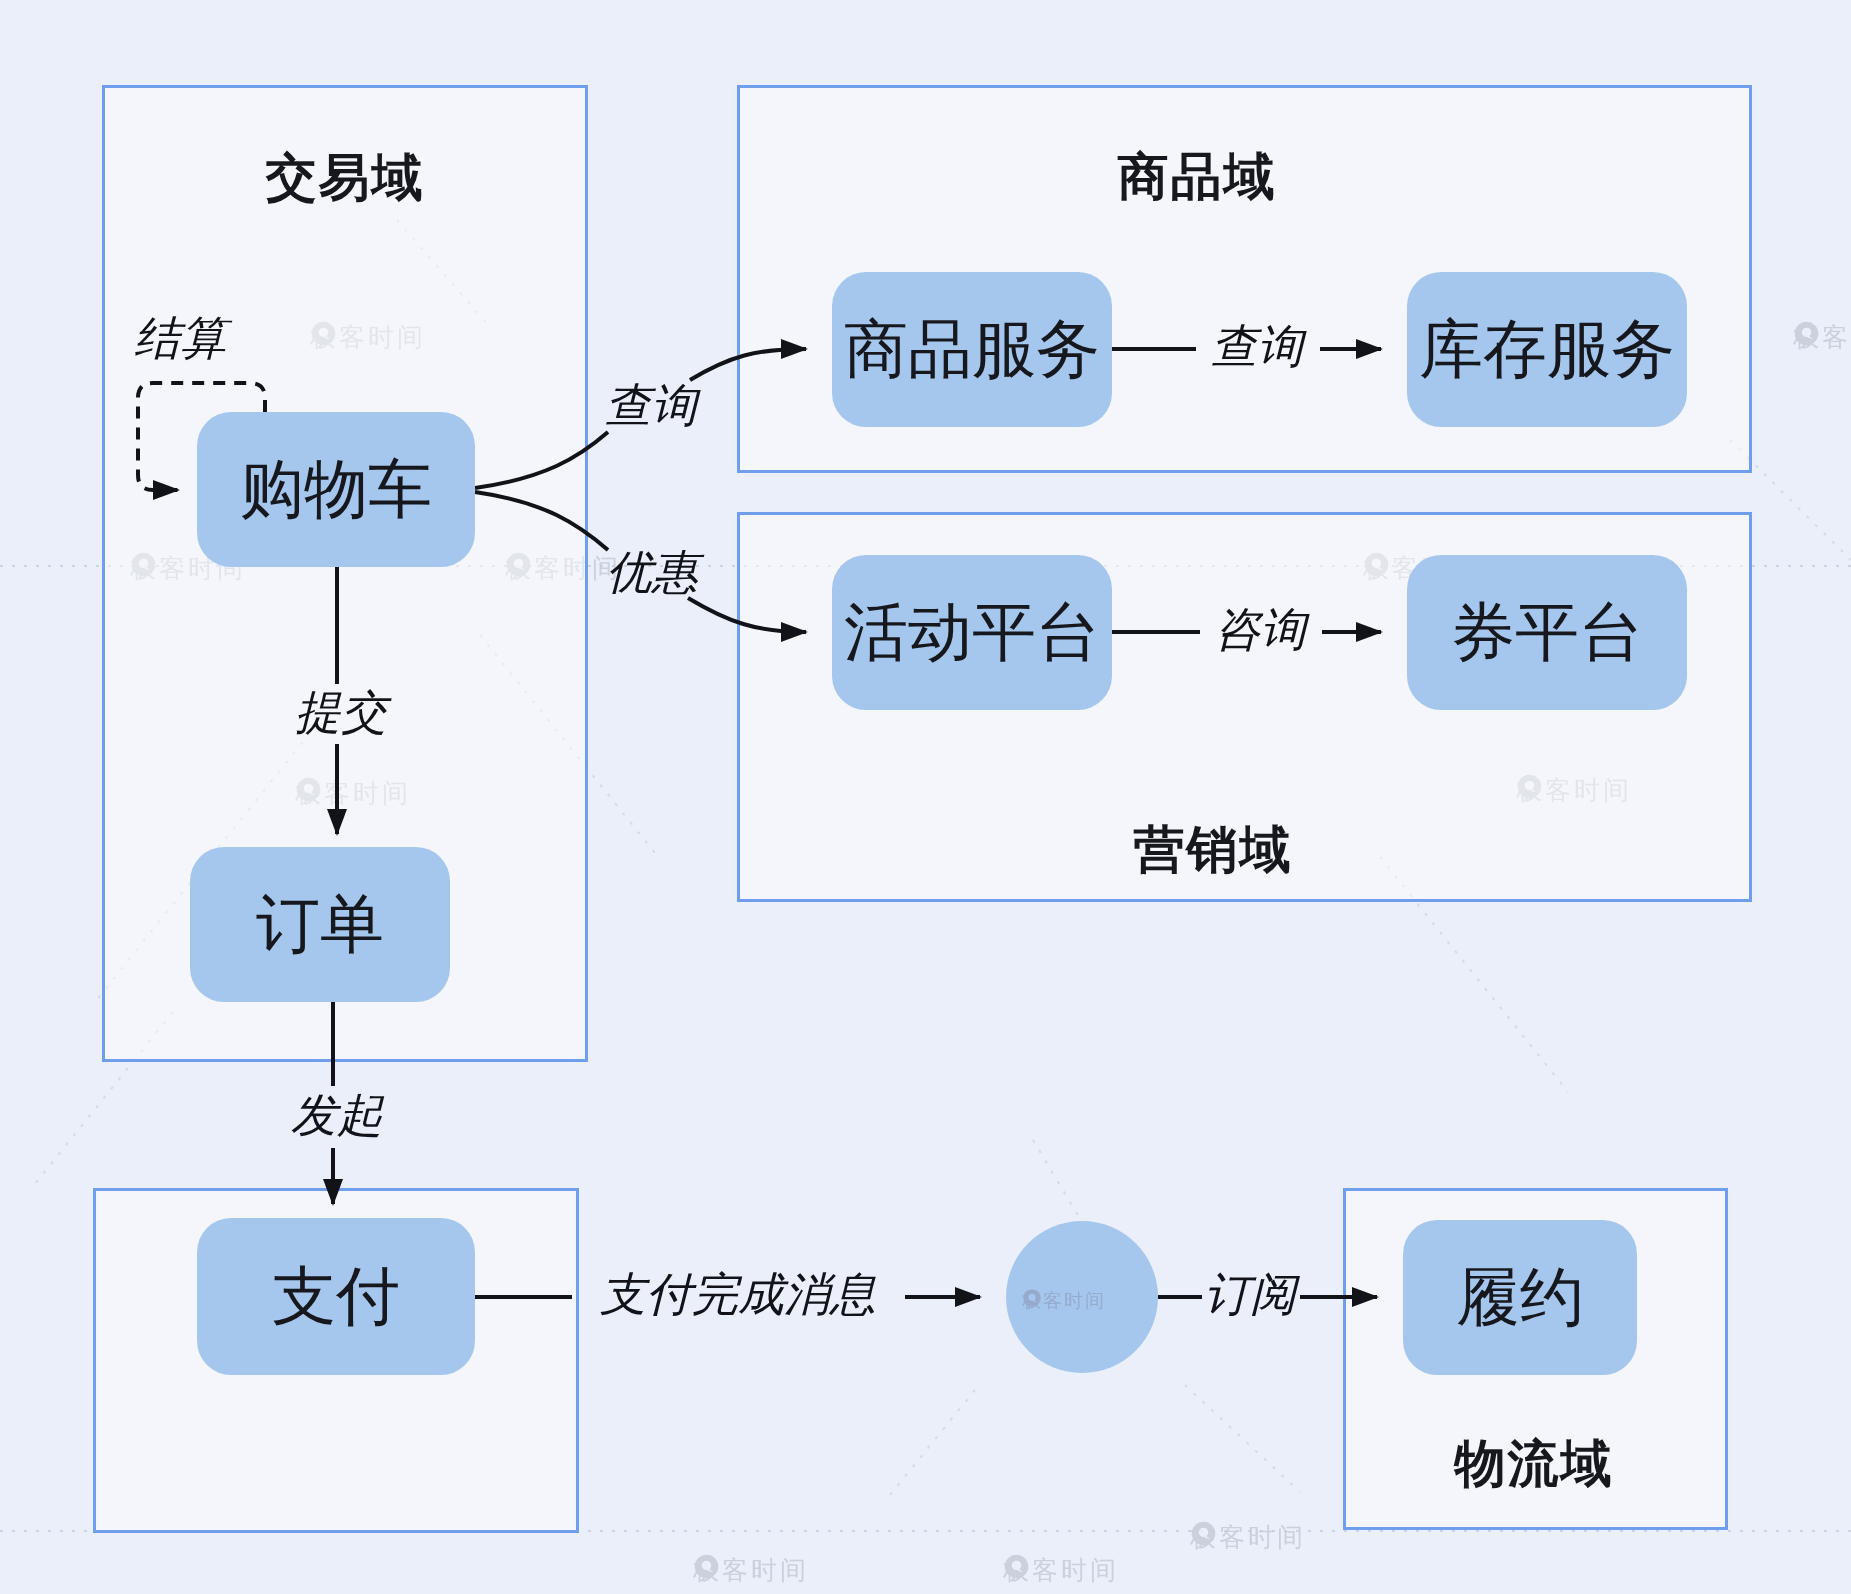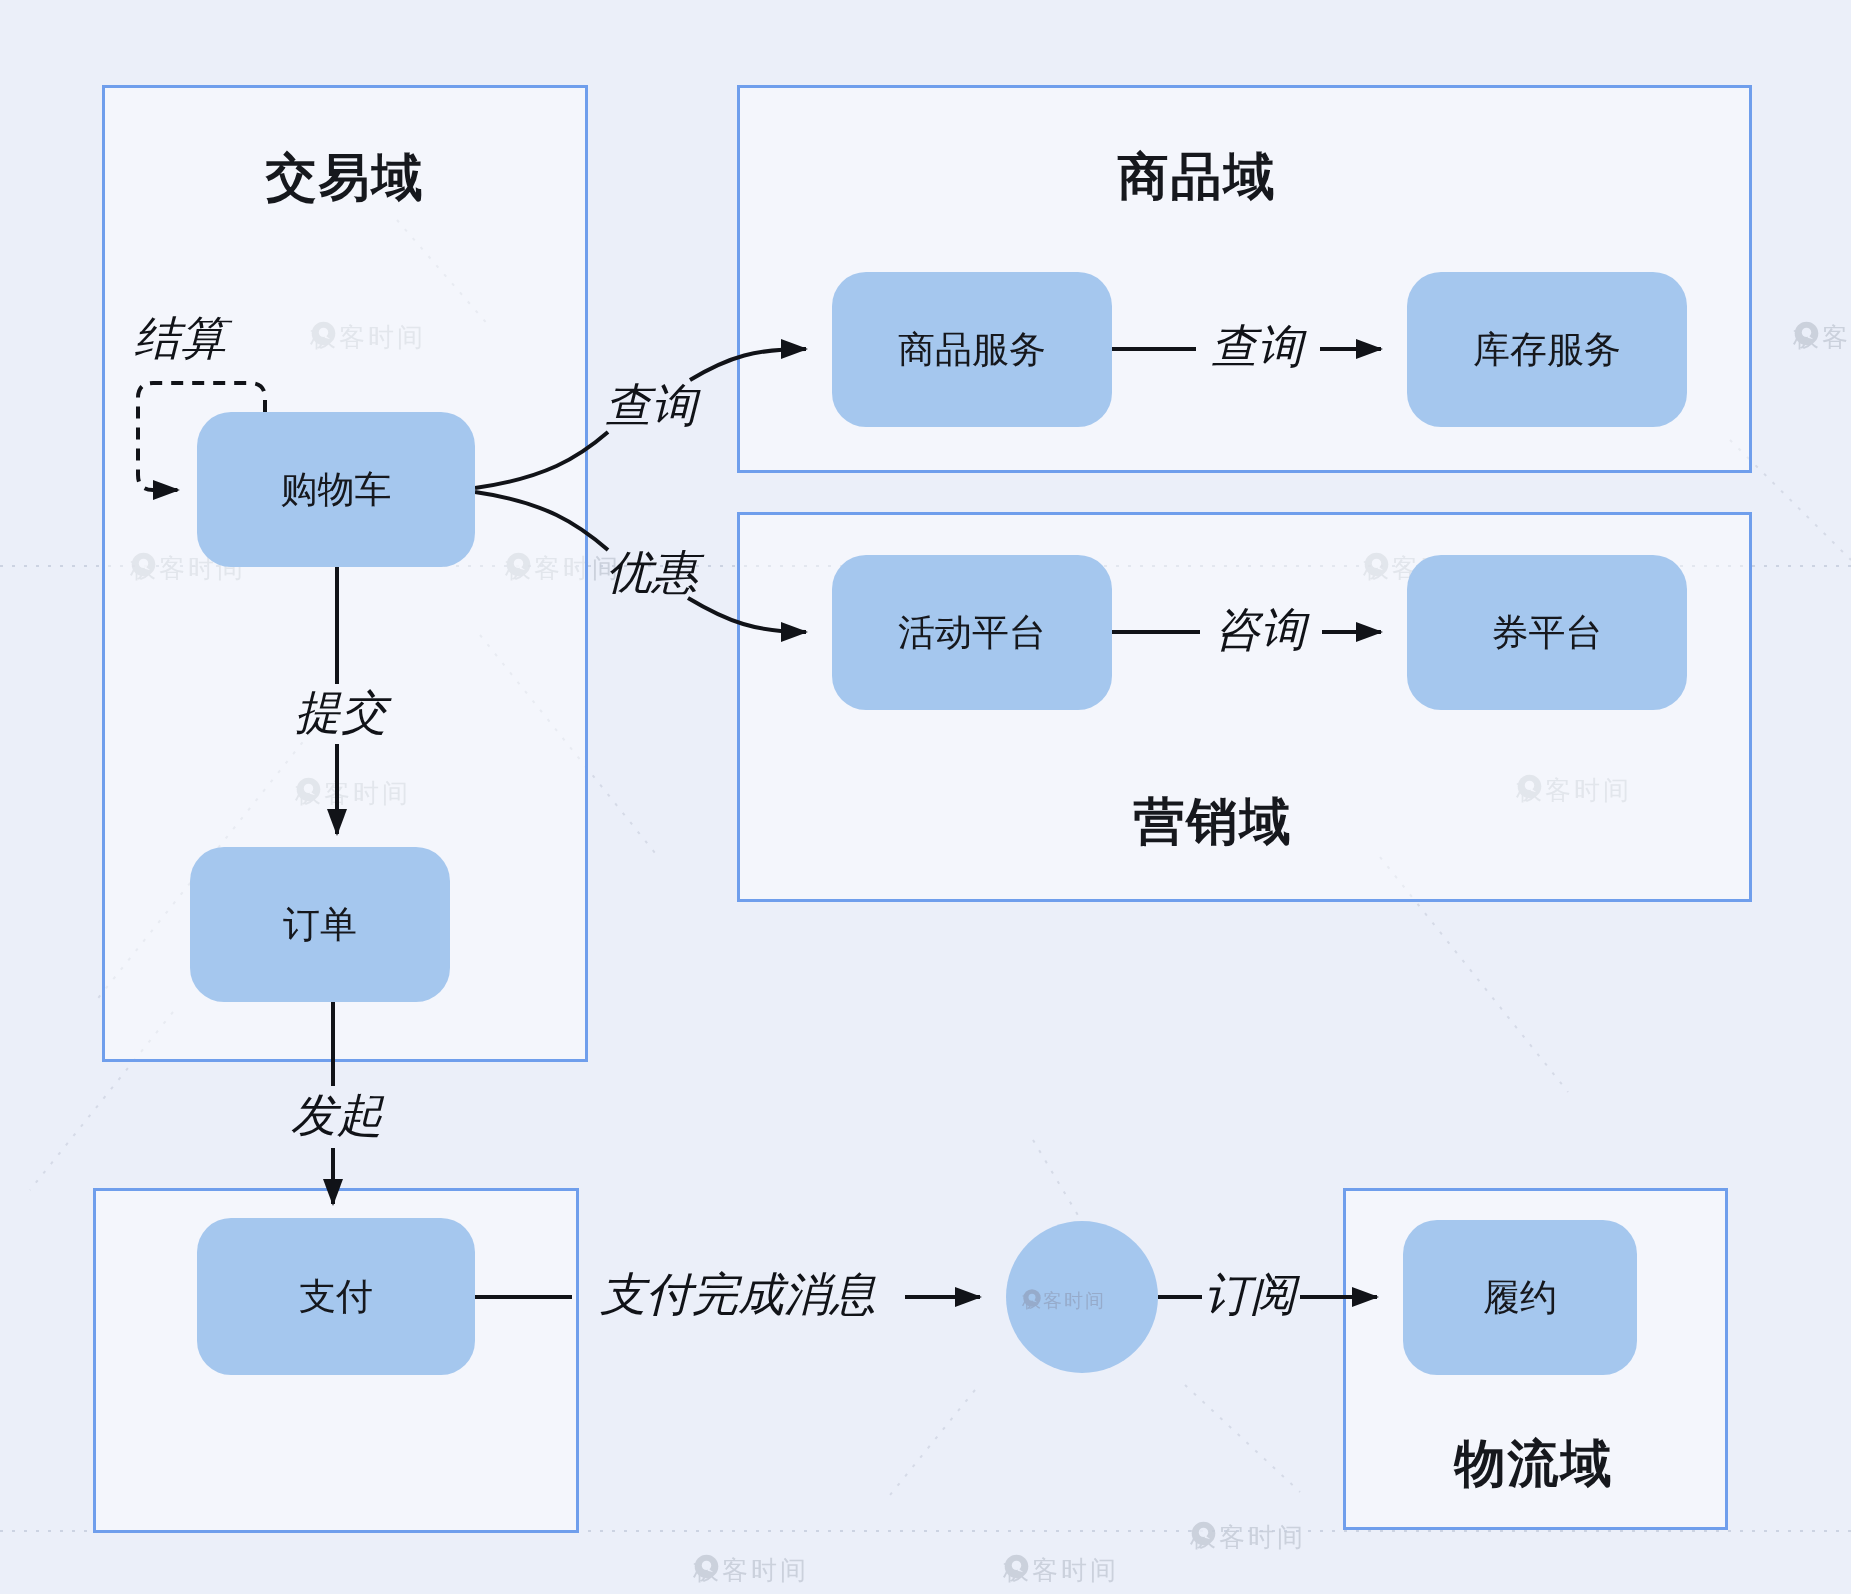--- a/index.html
+++ b/index.html
@@ -13,7 +13,7 @@
   .domain-title{position:absolute;transform:translate(-50%,-50%);font-size:51px;font-weight:700;
           color:#16181d;white-space:nowrap;z-index:4;letter-spacing:2px;}
   .node{position:absolute;background:#a5c7ee;border-radius:34px;display:flex;align-items:center;
-          justify-content:center;font-size:37px;font-weight:500;color:#16181d;z-index:3;
+          justify-content:center;font-size:64px;font-weight:500;color:#16181d;z-index:3;
           white-space:nowrap;box-sizing:border-box;}
   .circle-node{position:absolute;background:#a5c7ee;border-radius:50%;z-index:3;}
   .edge-label{position:absolute;transform:translate(-50%,-50%);font-size:46px;font-weight:500;

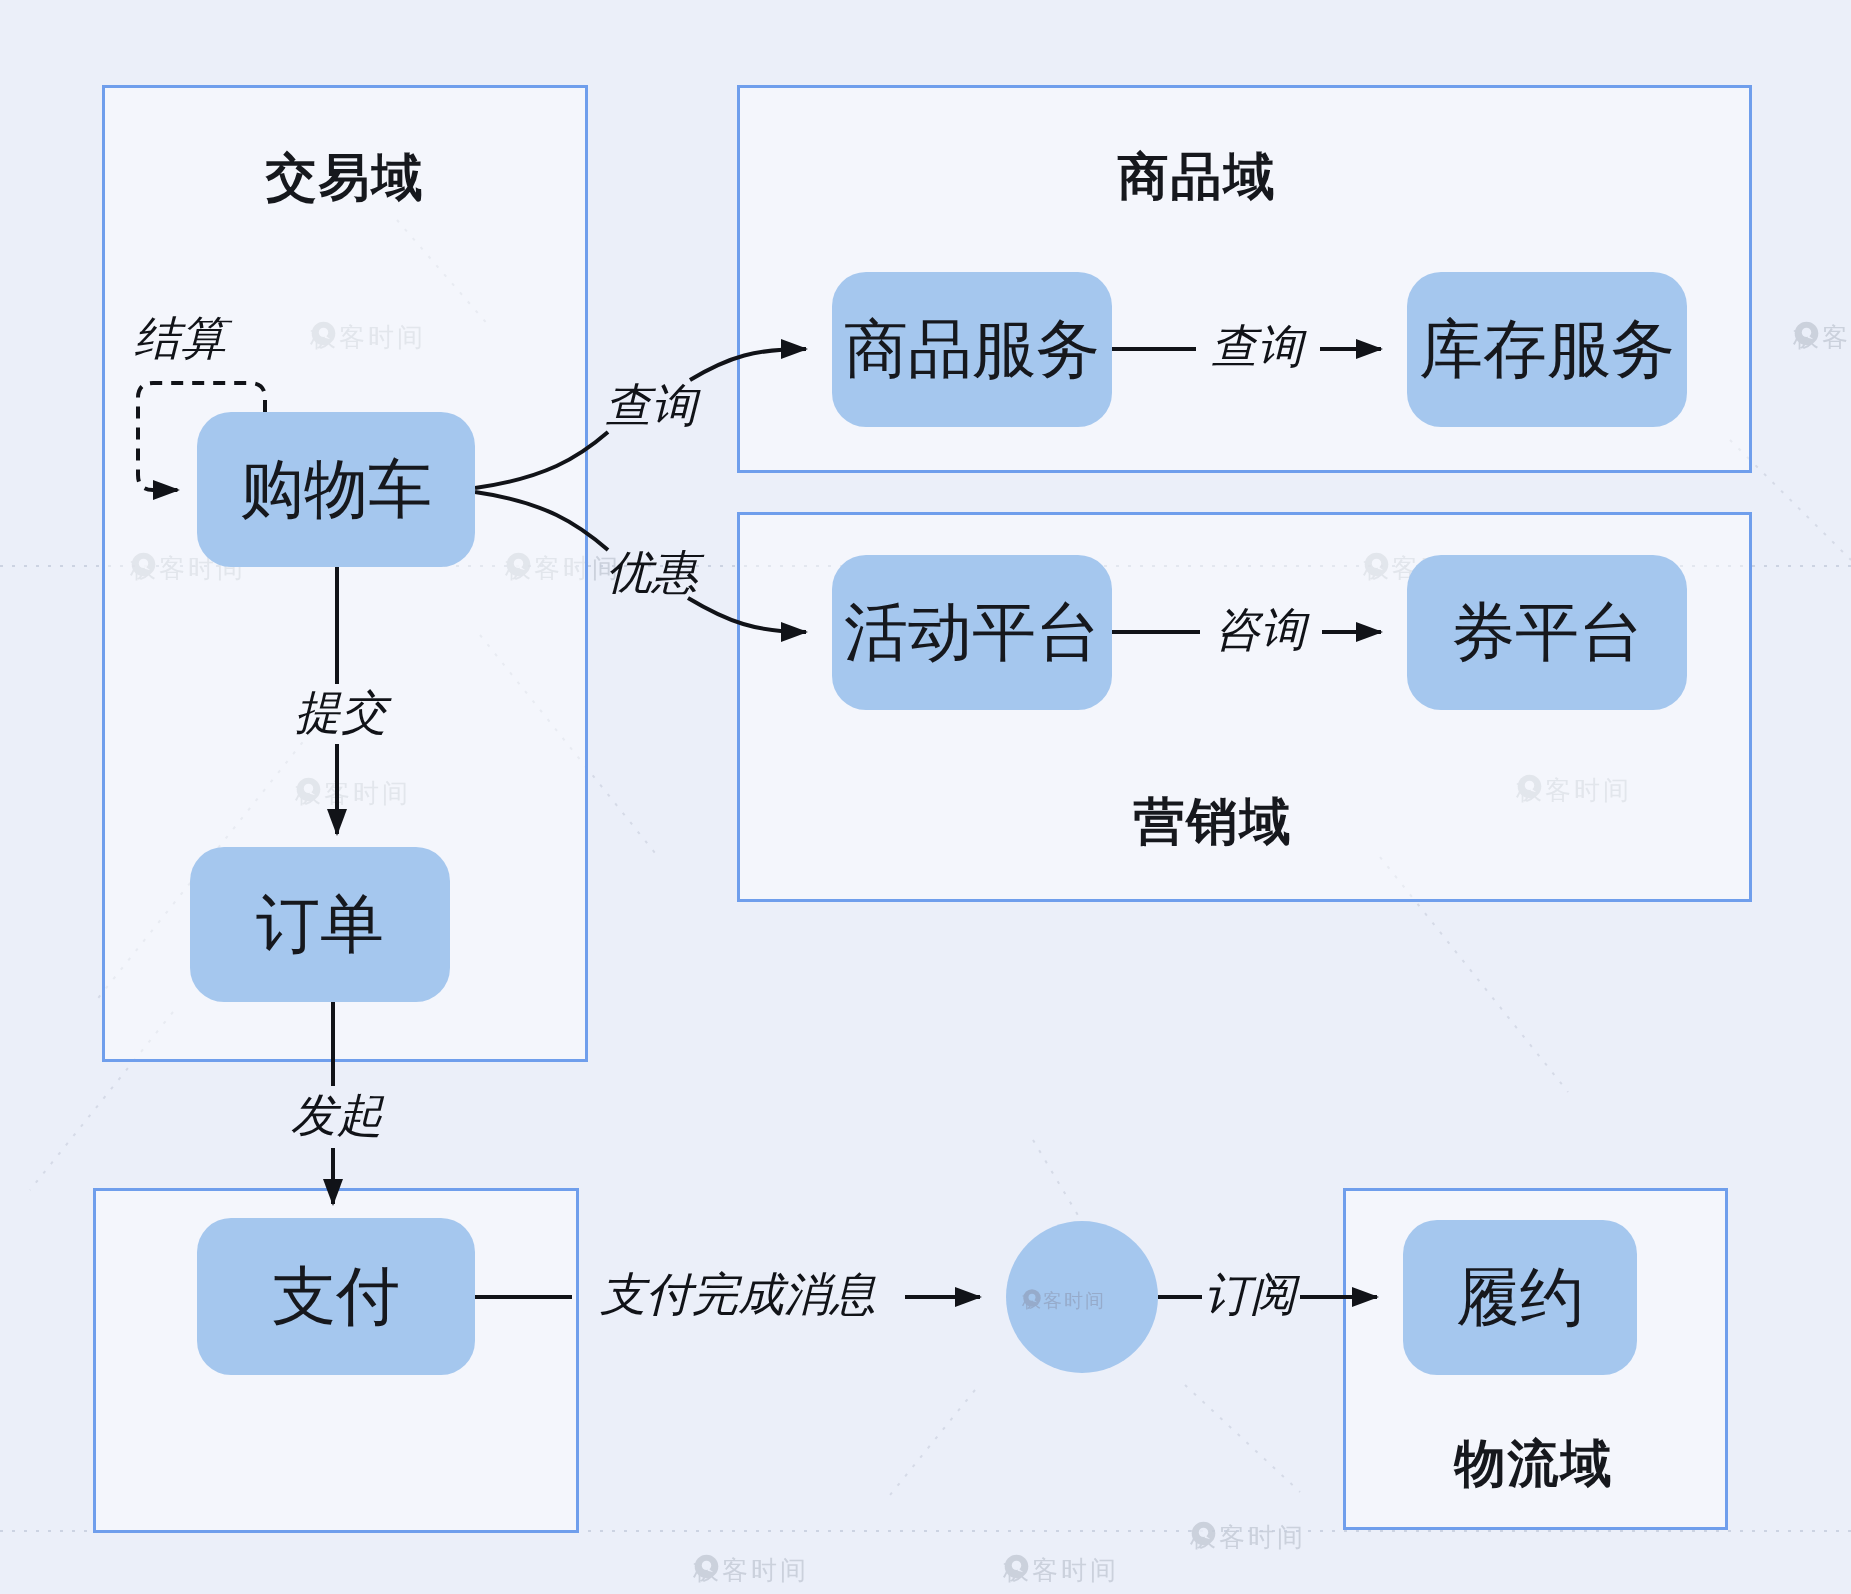--- a/index.html
+++ b/index.html
@@ -215,7 +215,7 @@
 
   <div class="domain-title" style="left:345px;top:178px">交易域</div>
   <div class="domain-title" style="left:1197px;top:177px">商品域</div>
-  <div class="domain-title" style="left:1213px;top:822px">营销域</div>
+  <div class="domain-title" style="left:1213px;top:850px">营销域</div>
   <div class="domain-title" style="left:1534px;top:1464px">物流域</div>
 
   <div class="edge-label" style="left:180px;top:339px">结算</div>

